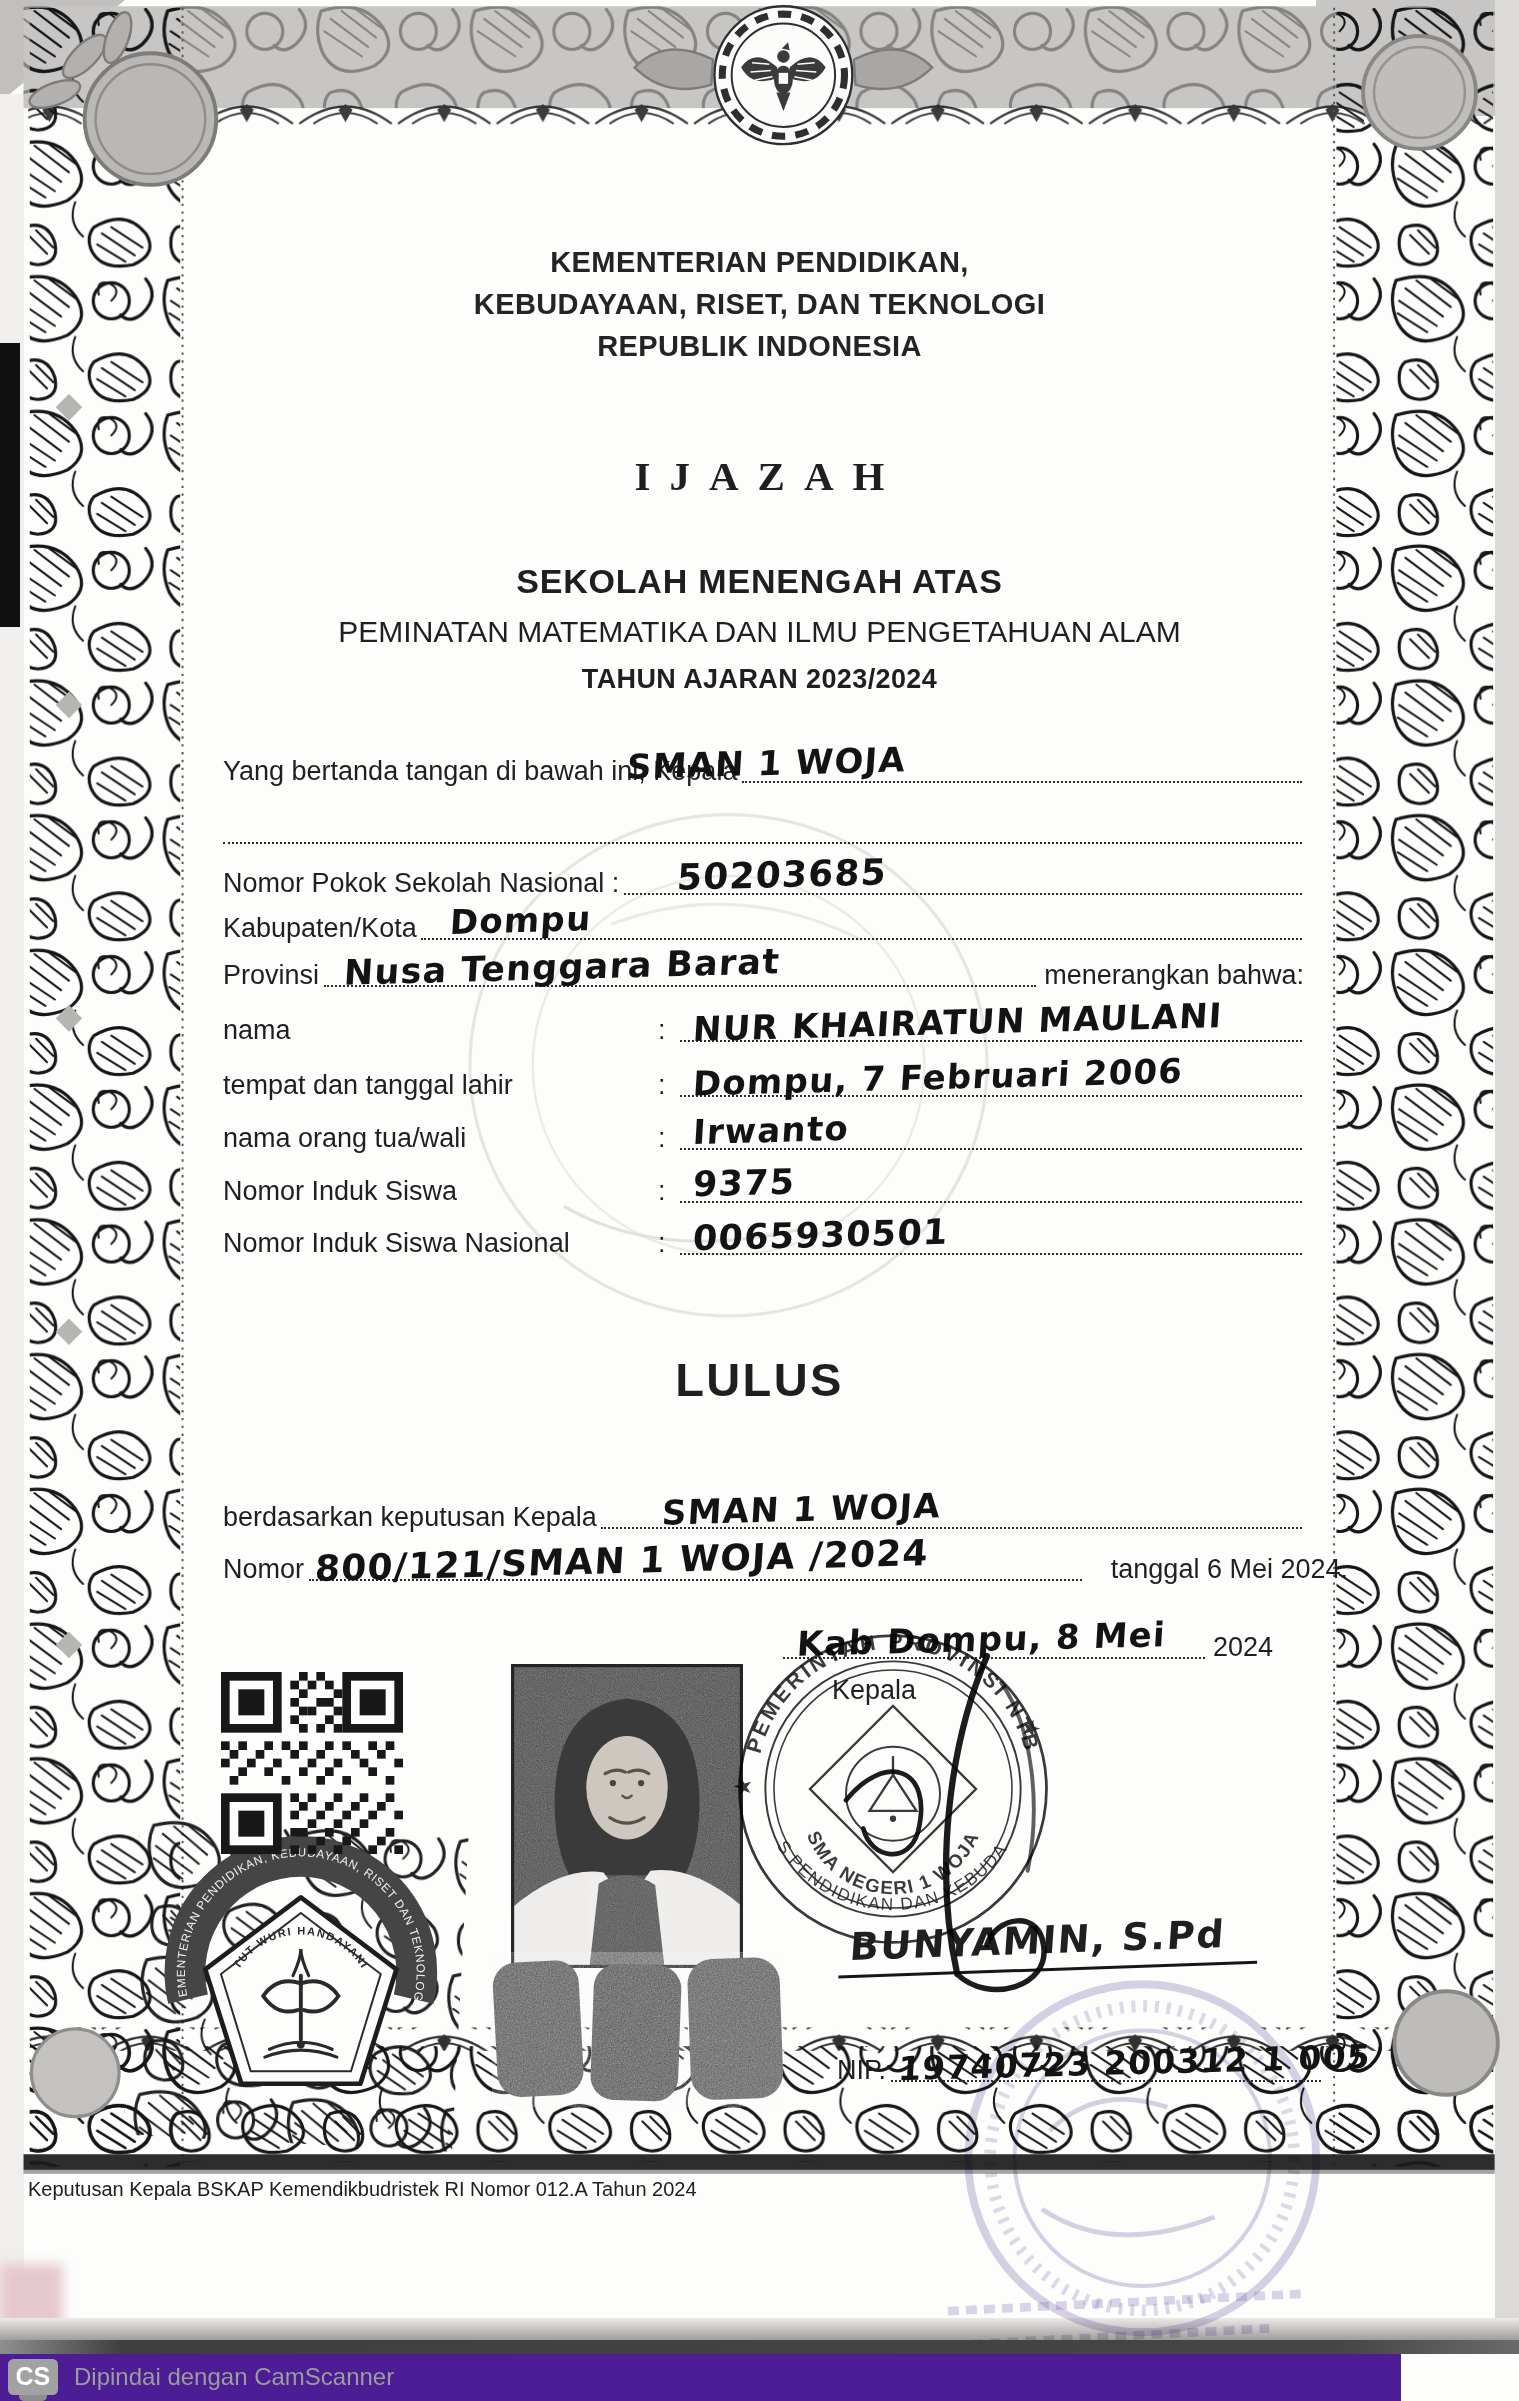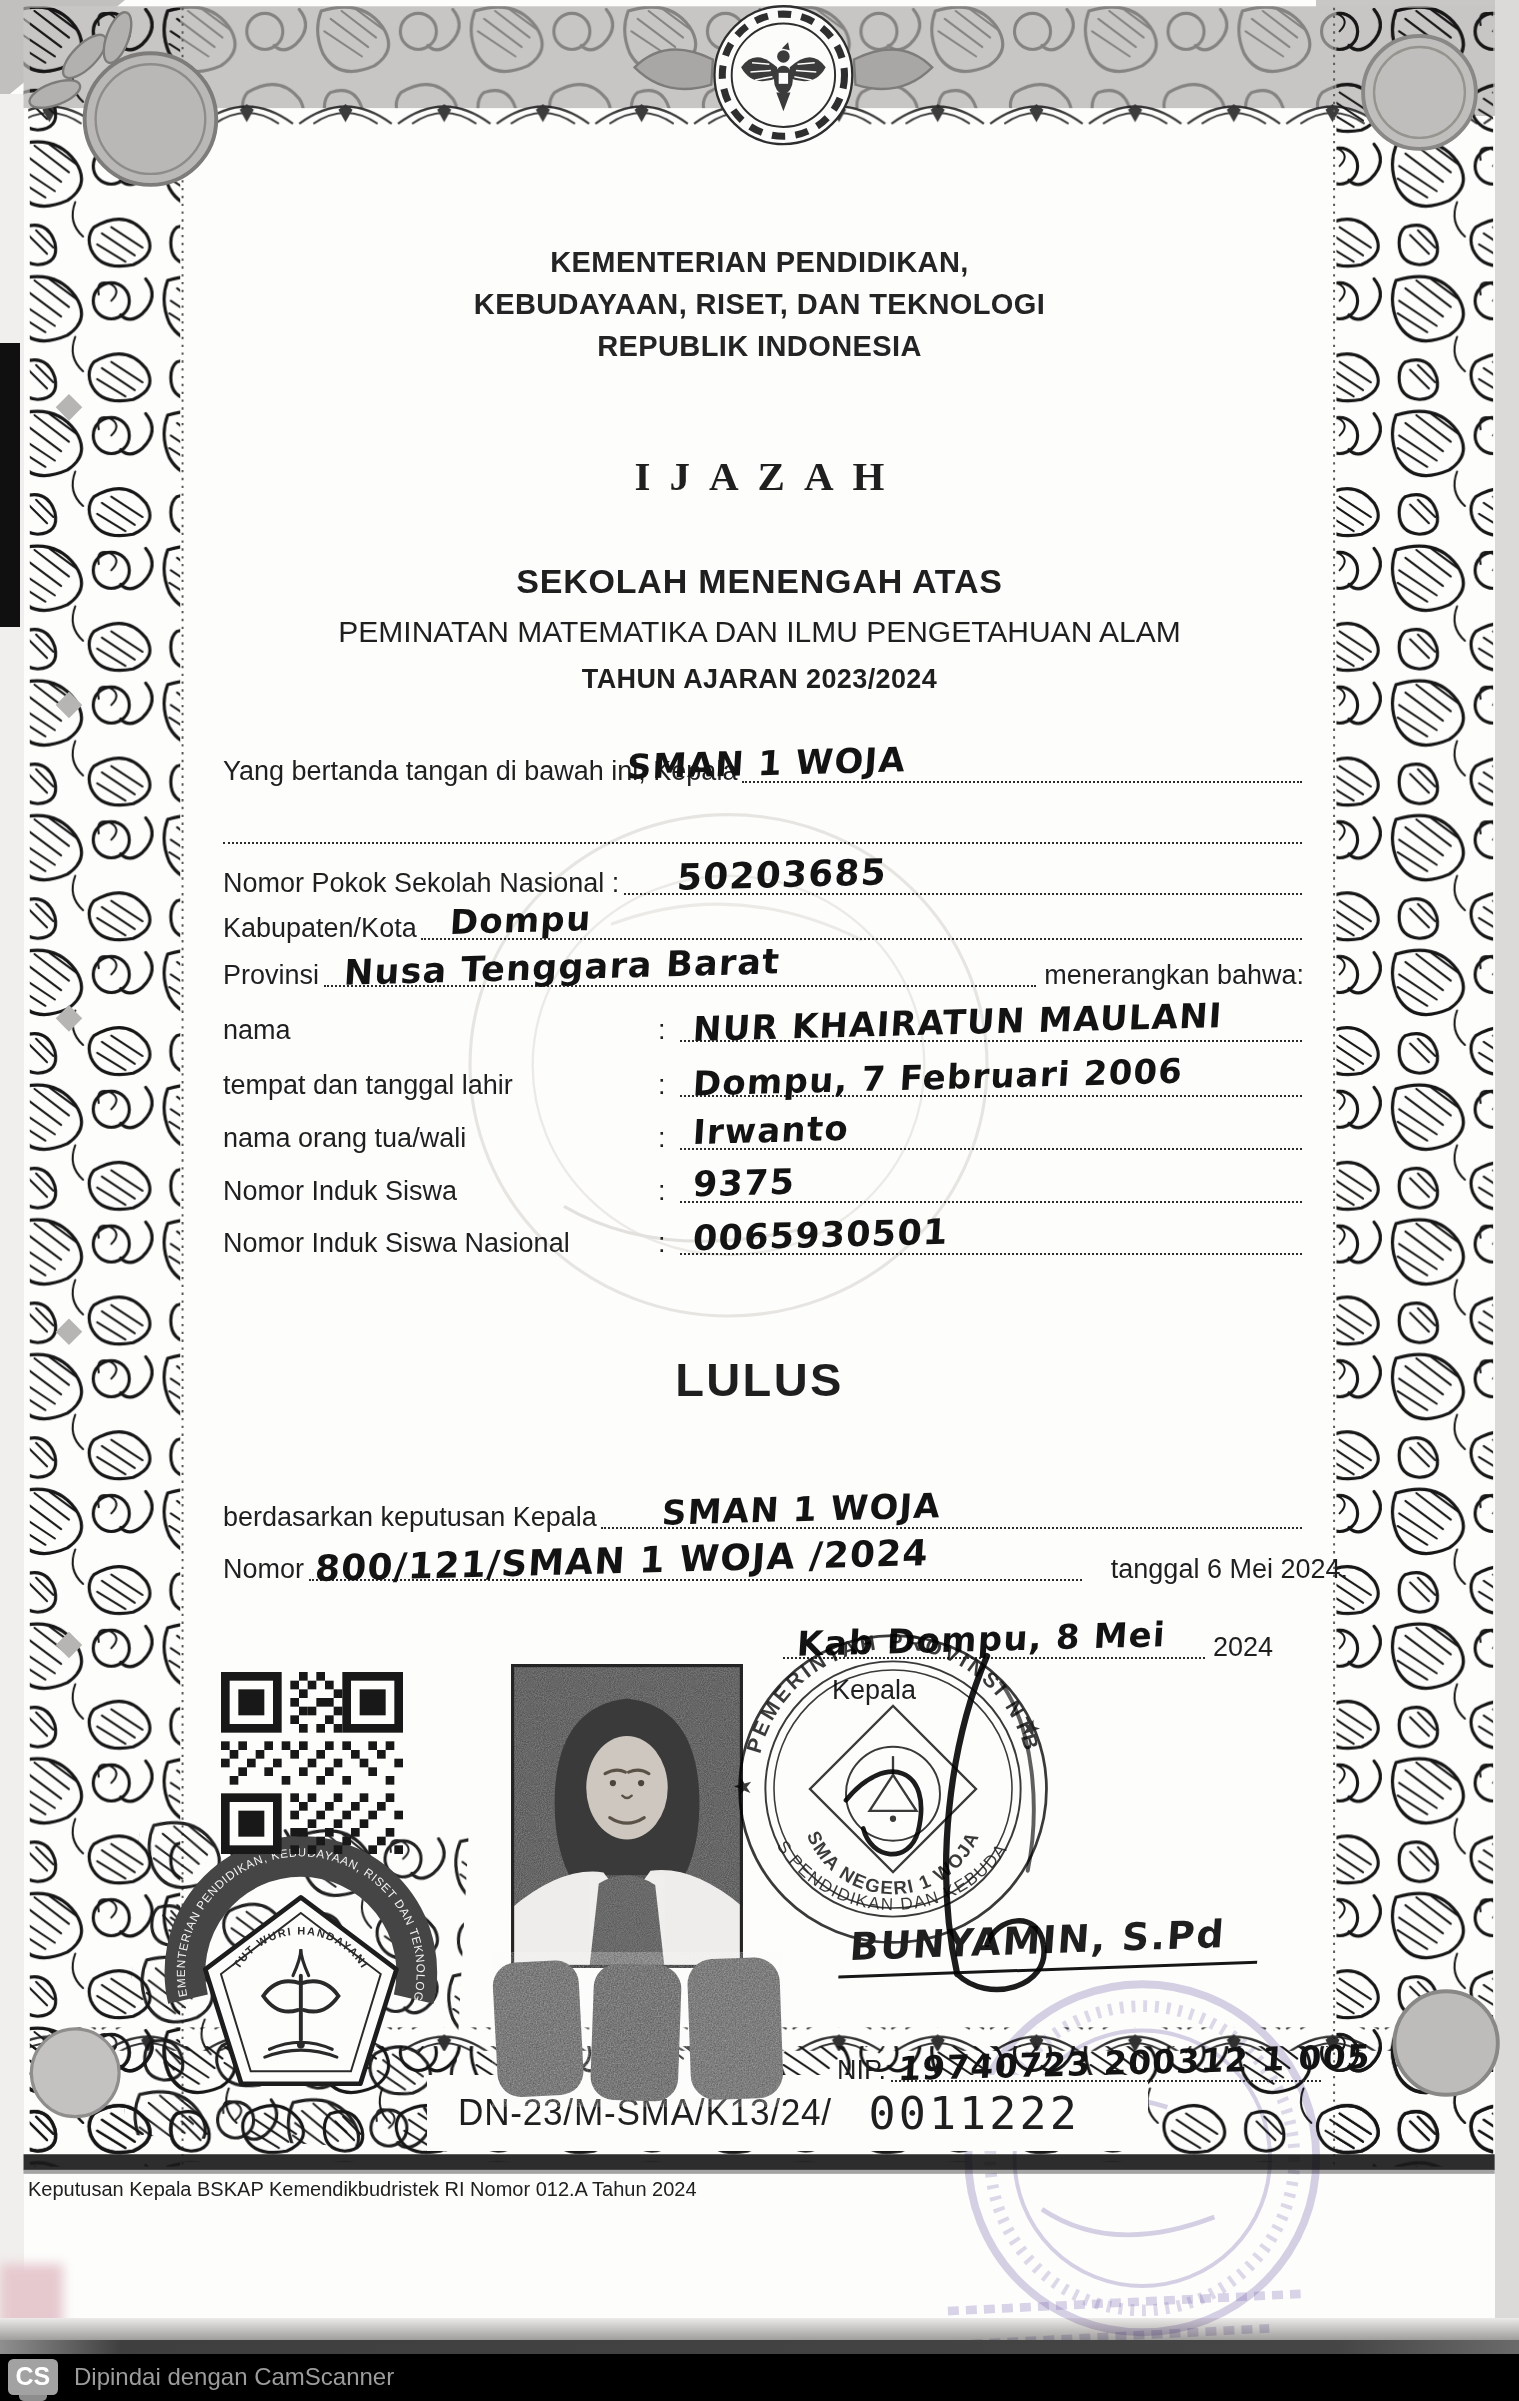--- a/index.html
+++ b/index.html
@@ -322,10 +322,6 @@
     <div class="abs footnote">Keputusan Kepala BSKAP Kemendikbudristek RI Nomor 012.A Tahun 2024</div>
   </div>
 
-  <div class="abs serialband">
-    <span class="serial-prefix">DN-23/M-SMA/K13/24/</span>
-    <span class="serial-num">0011222</span>
-  </div>
 
   <svg class="abs qr-wrap" width="188" height="182" viewBox="0 0 231 231">
     <g fill="#181818">

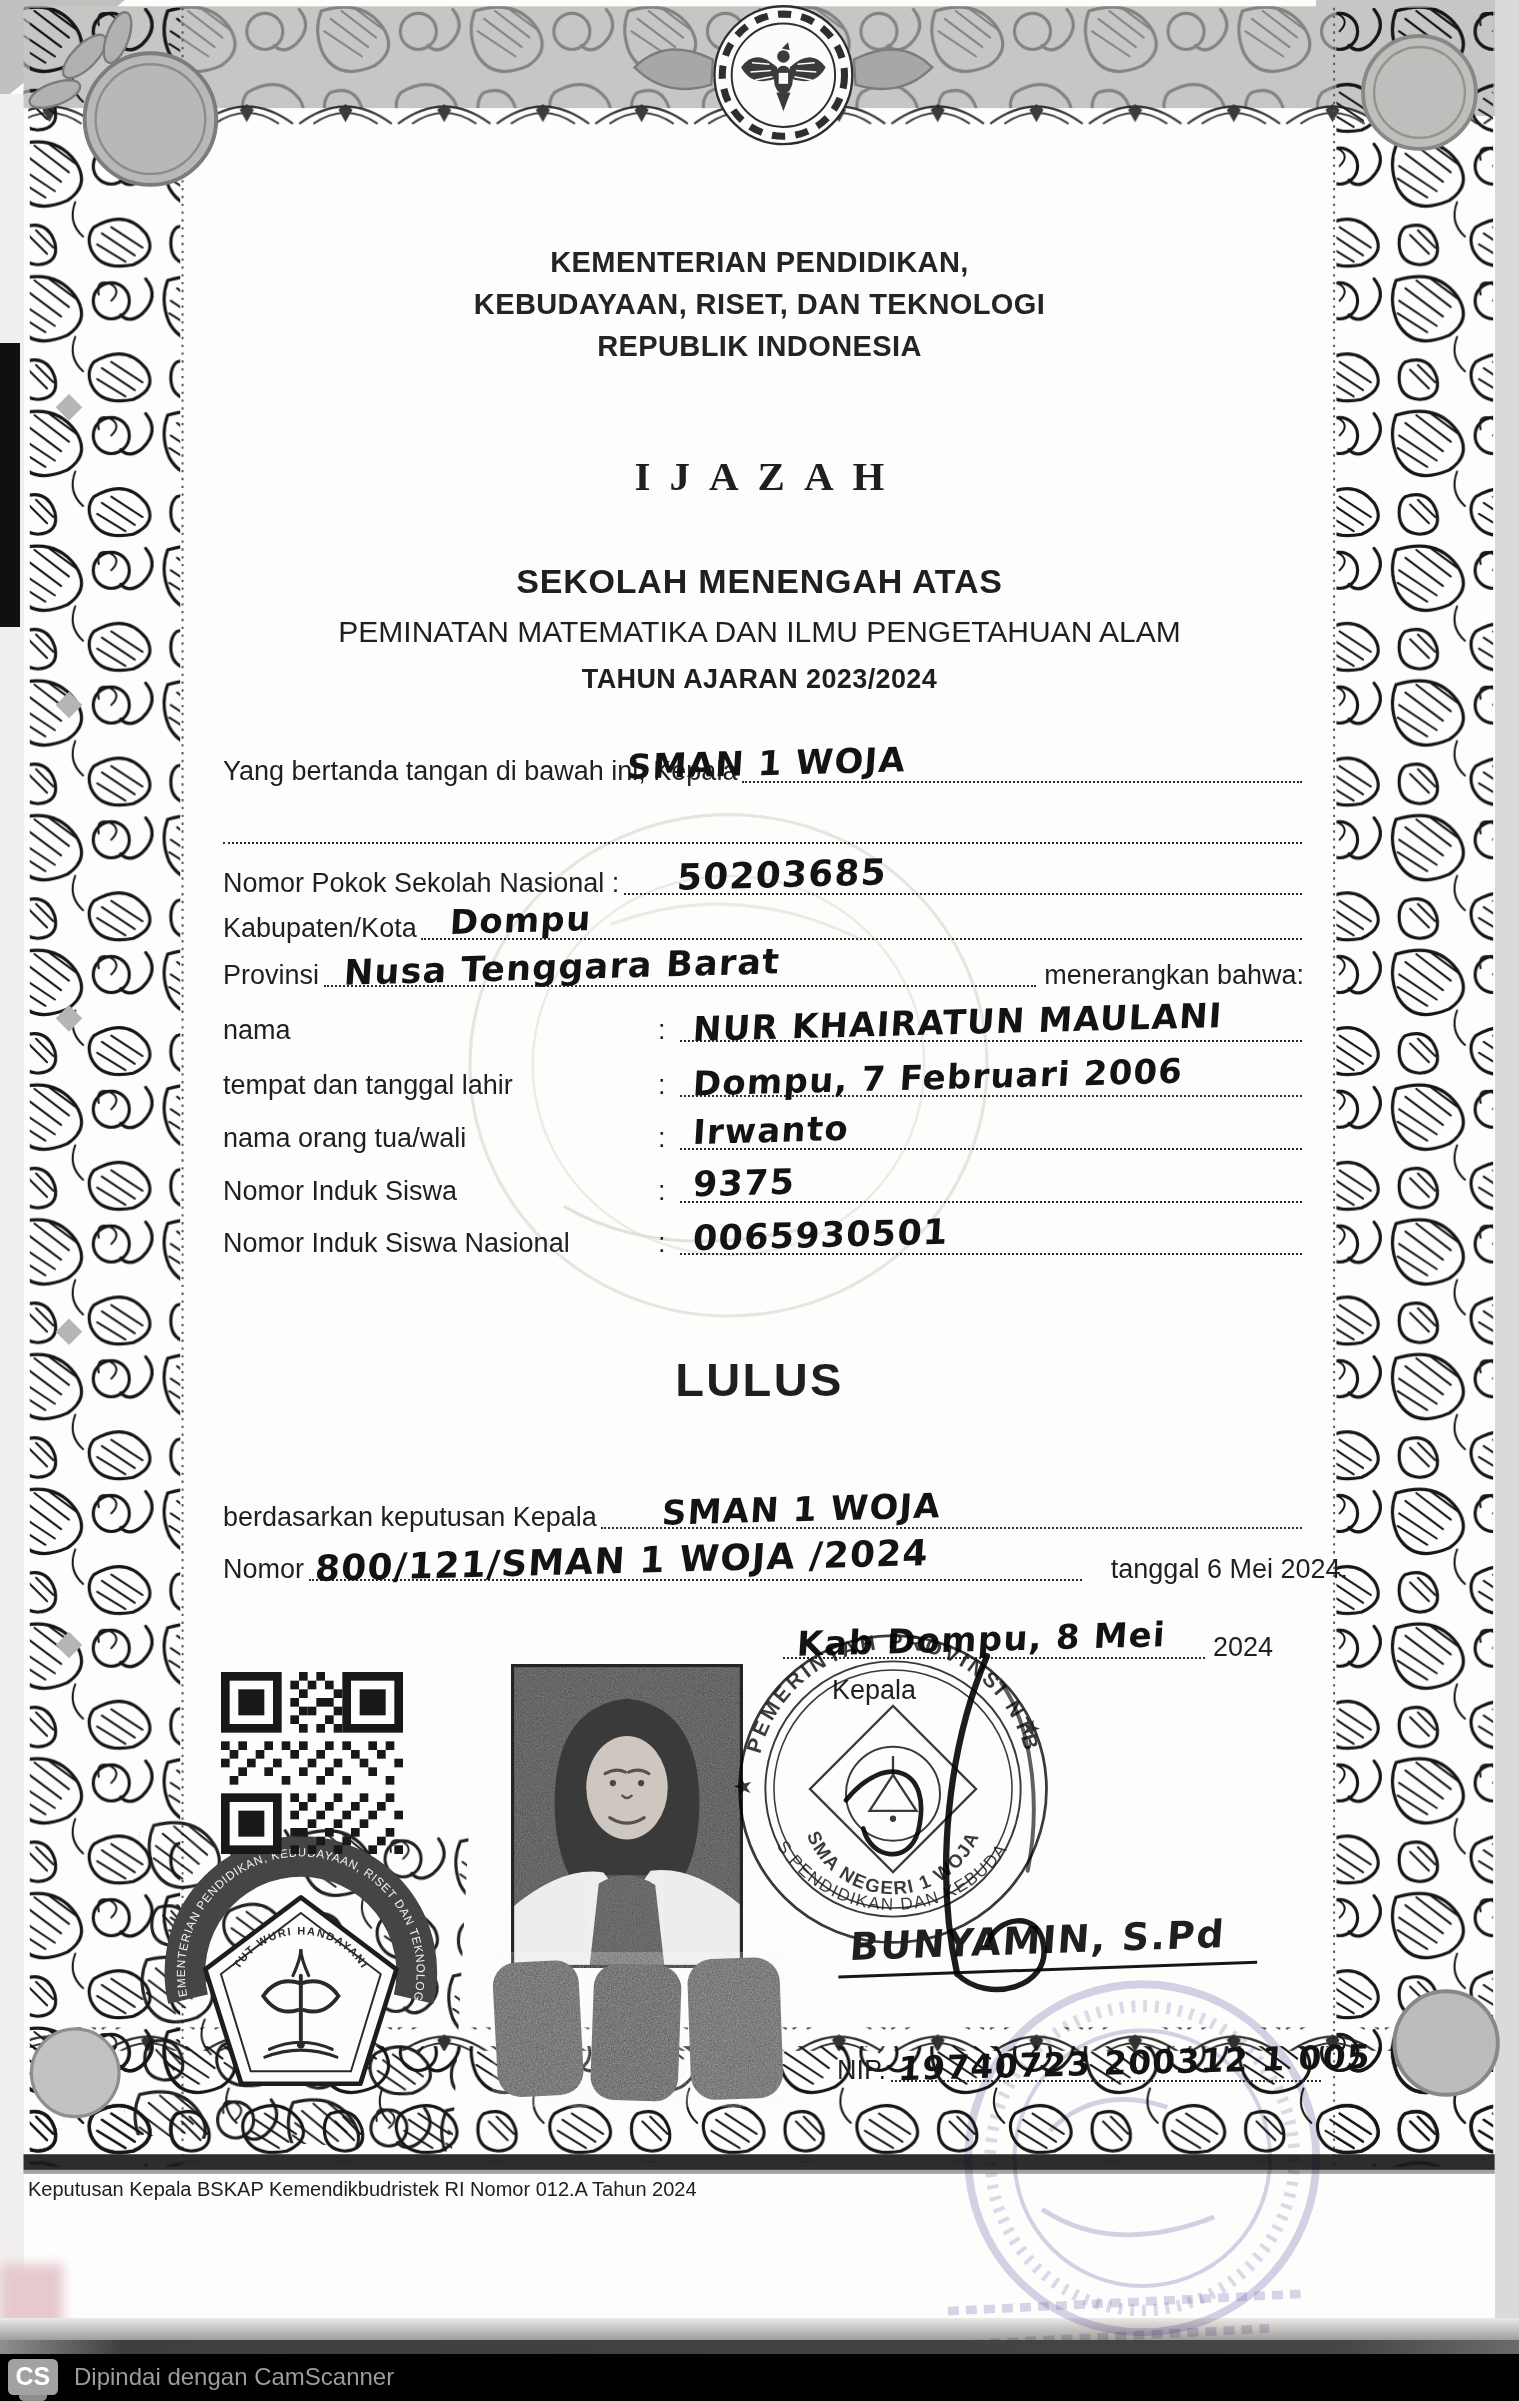--- a/index.html
+++ b/index.html
@@ -55,7 +55,7 @@
   
   .cs-bar{left:0;top:2340px;width:1519px;height:14px;z-index:9;
           background:linear-gradient(90deg,#8f8f8f,#3f3f3f 8%,#454545 88%,#6a6a6a);}
-  .cs-footer{left:0;top:2354px;width:1519px;height:48px;background:#000000;z-index:9;}
+  .cs-footer{left:0;top:2354px;width:1401px;height:48px;background:#4c1d95;z-index:9;}
   .cs-logo{position:absolute;left:7.8px;top:4.7px;width:50px;height:36px;background:#a2a2a2;border-radius:5.5px;
            color:#fff;font-weight:bold;font-size:25px;display:flex;align-items:center;justify-content:center;}
   .cs-tab{position:absolute;left:19px;top:41px;width:28px;height:6.3px;background:#8d8d8d;border-radius:0 0 4.7px 4.7px;}

